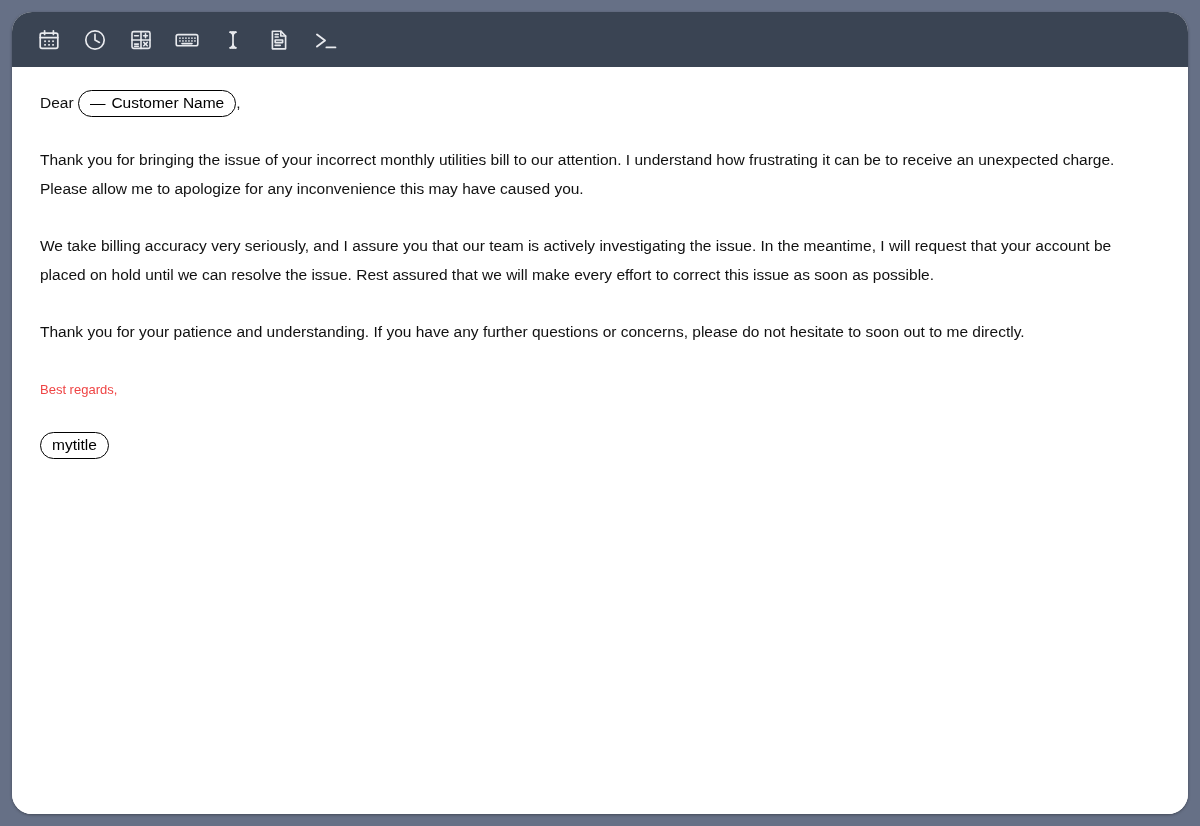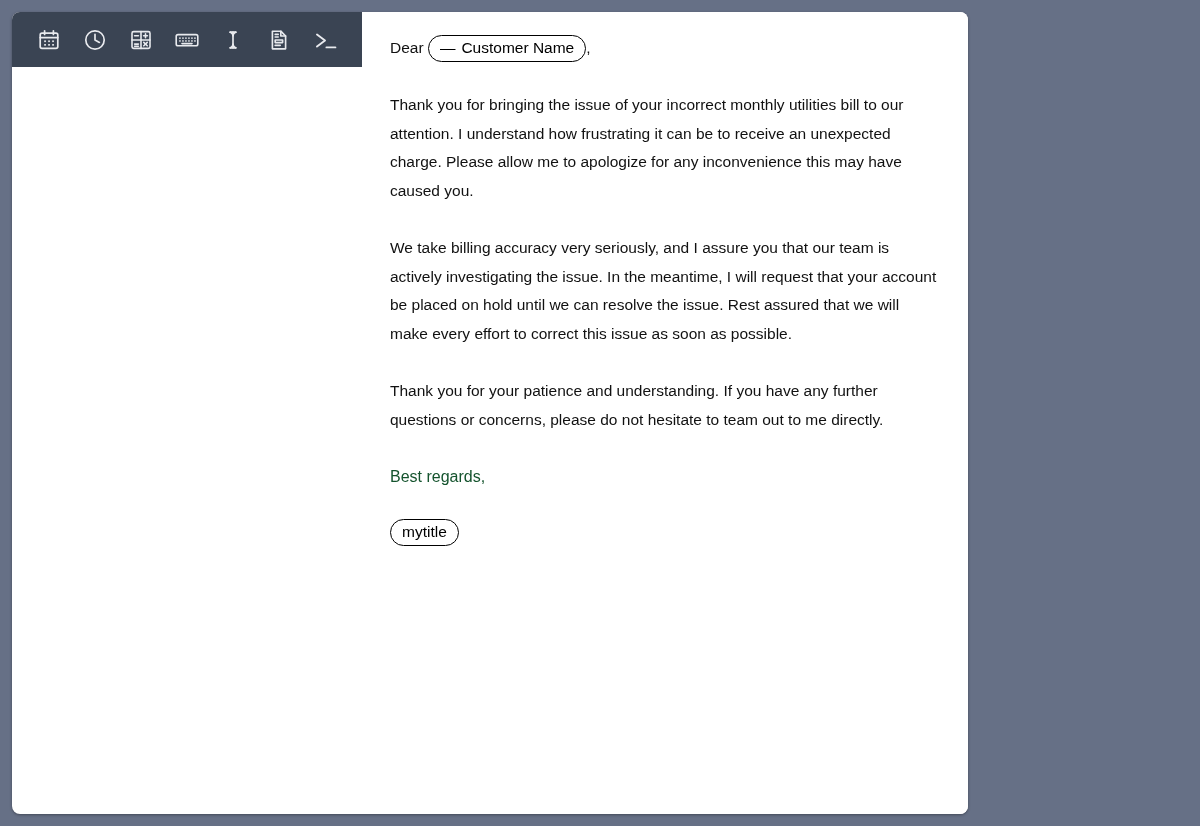--- a/index.html
+++ b/index.html
@@ -19,14 +19,14 @@
     position: absolute;
     left: 12px;
     top: 12px;
-    width: 956px;
+    width: 1176px;
     height: 802px;
-    border-radius: 8px;
+    border-radius: 20px;
     background: #ffffff;
     box-shadow: 0 1px 3px rgba(0,0,0,0.35);
     overflow: hidden;
     display: flex;
-    flex-direction: row;
+    flex-direction: column;
   }
 
   

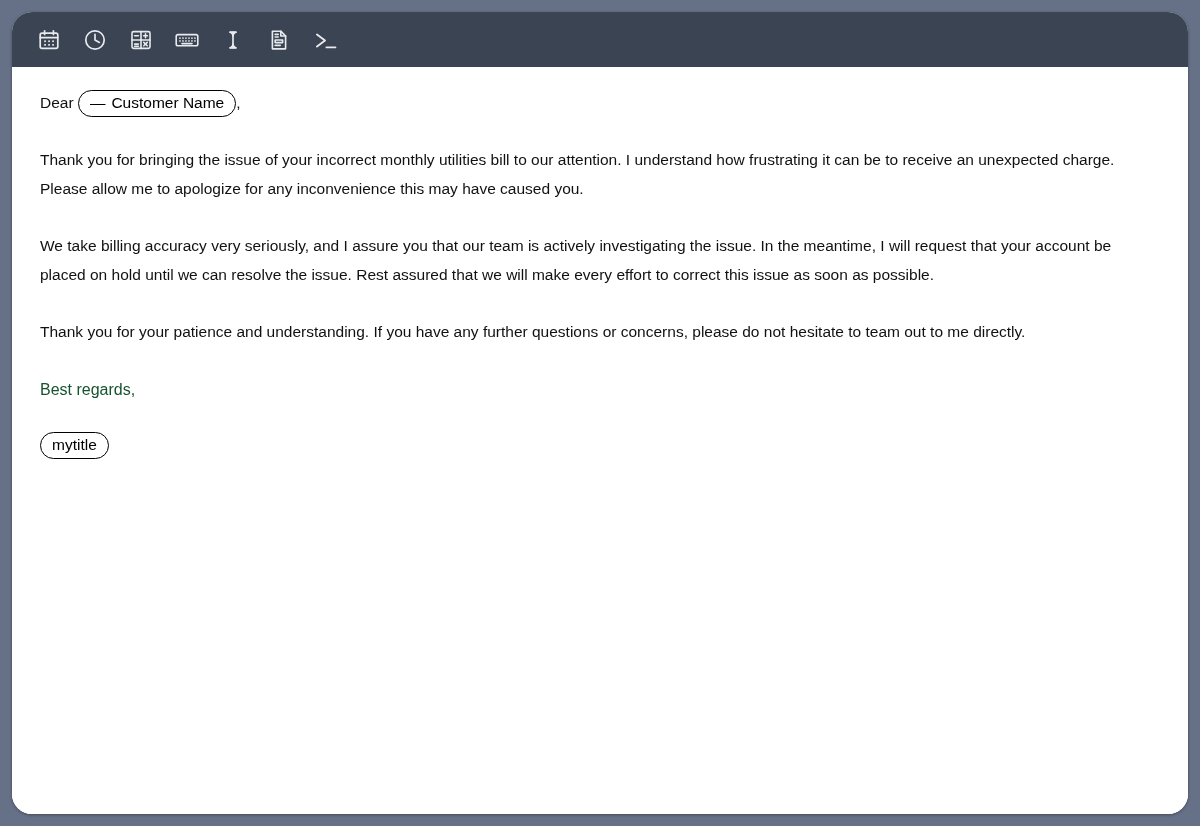--- a/index.html
+++ b/index.html
@@ -227,7 +227,7 @@
 
     <p class="para">Thank you for bringing the issue of your incorrect monthly utilities bill to our attention. I understand how frustrating it can be to receive an unexpected charge. Please allow me to apologize for any inconvenience this may have caused you.</p>
     <p class="para">We take billing accuracy very seriously, and I assure you that our team is actively investigating the issue. In the meantime, I will request that your account be placed on hold until we can resolve the issue. Rest assured that we will make every effort to correct this issue as soon as possible.</p>
-    <p class="para">Thank you for your patience and understanding. If you have any further questions or concerns, please do not hesitate to team out to me directly.</p>
+    <p class="para">Thank you for your patience and understanding. If you have any further questions or concerns, please do not hesitate to soon out to me directly.</p>
 
     <p class="signoff">Best regards,</p>
 

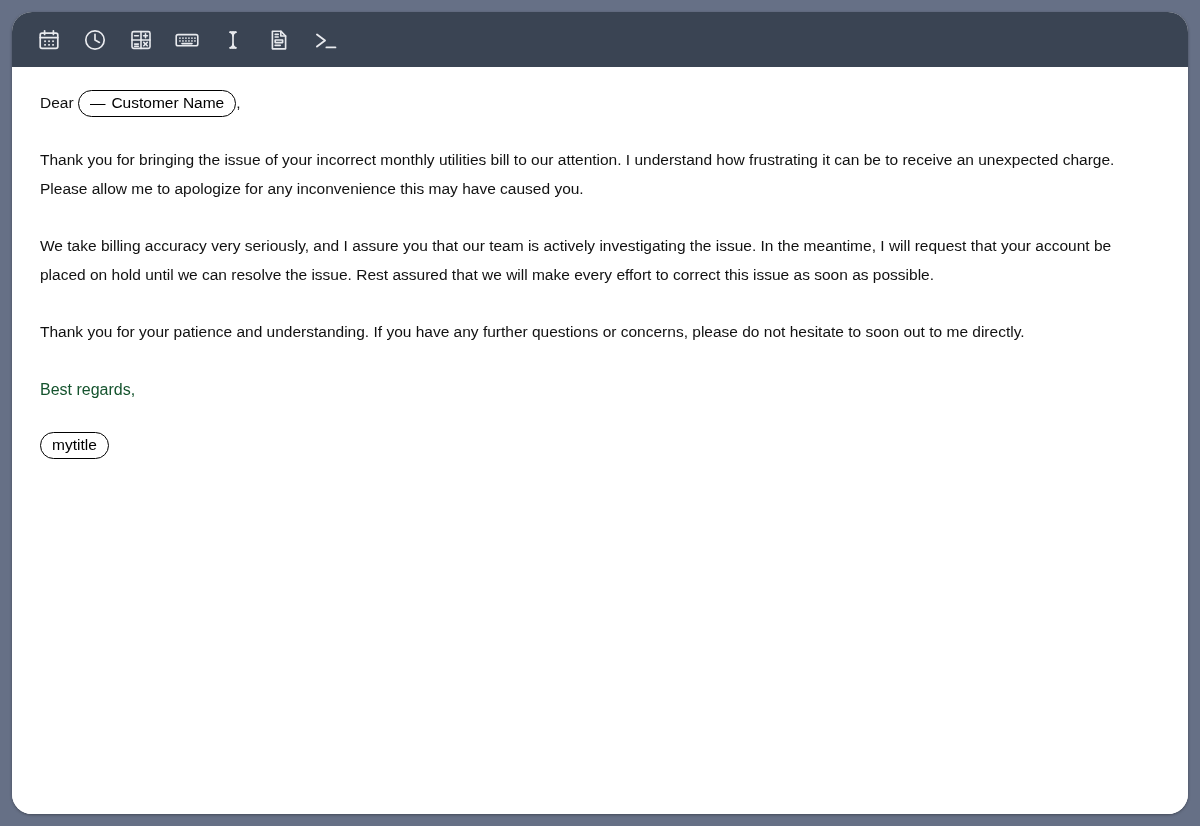--- a/index.html
+++ b/index.html
@@ -81,9 +81,9 @@
 
   p.signoff {
     margin: 0 0 28px 0;
-    font-size: 16px;
+    font-size: 13px;
     line-height: 28px;
-    color: #14532d;
+    color: #ef4444;
   }
 
   

